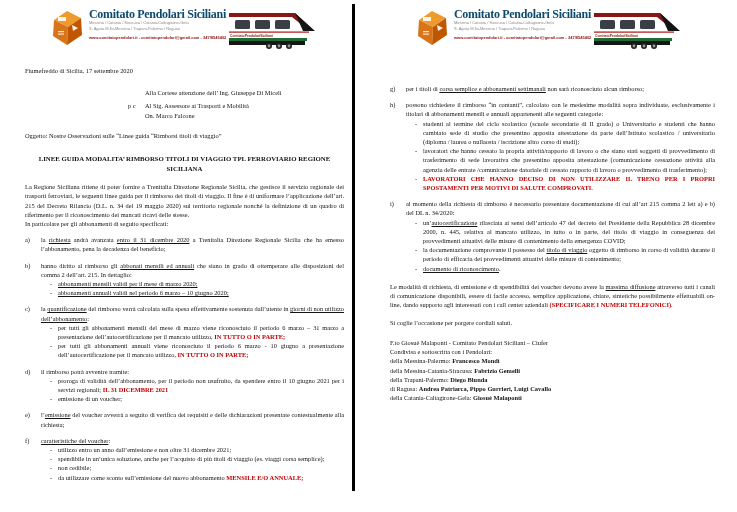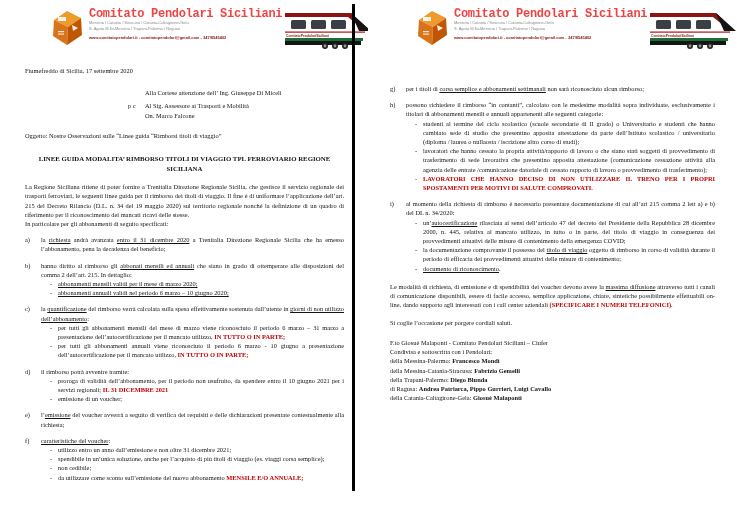--- a/index.html
+++ b/index.html
@@ -13,7 +13,7 @@
   
   .hdr{display:flex;align-items:flex-start;margin-left:26px;height:42px;}
   .hdr .mid{display:flex;flex-direction:column;margin-left:4px;}
-  .brand-title{font-family:Liberation Mono, monospace;font-weight:bold;color:#ef4444;
+  .brand-title{font-family:Liberation Serif, serif;font-weight:bold;color:#0c4a6e;
                font-size:12px;line-height:12px;white-space:nowrap;letter-spacing:-0.3px;}
   .brand-sub{font-family:"Liberation Sans",sans-serif;color:#8a8a8a;font-size:4px;
              line-height:4.8px;white-space:nowrap;margin-top:1px;}

